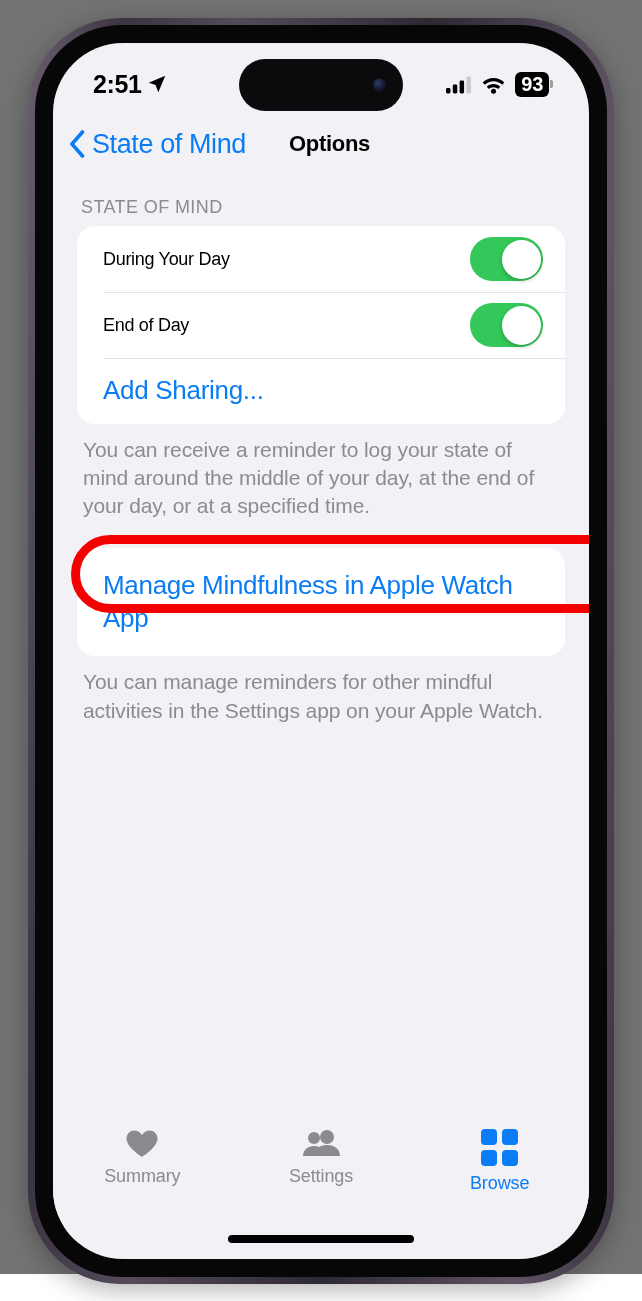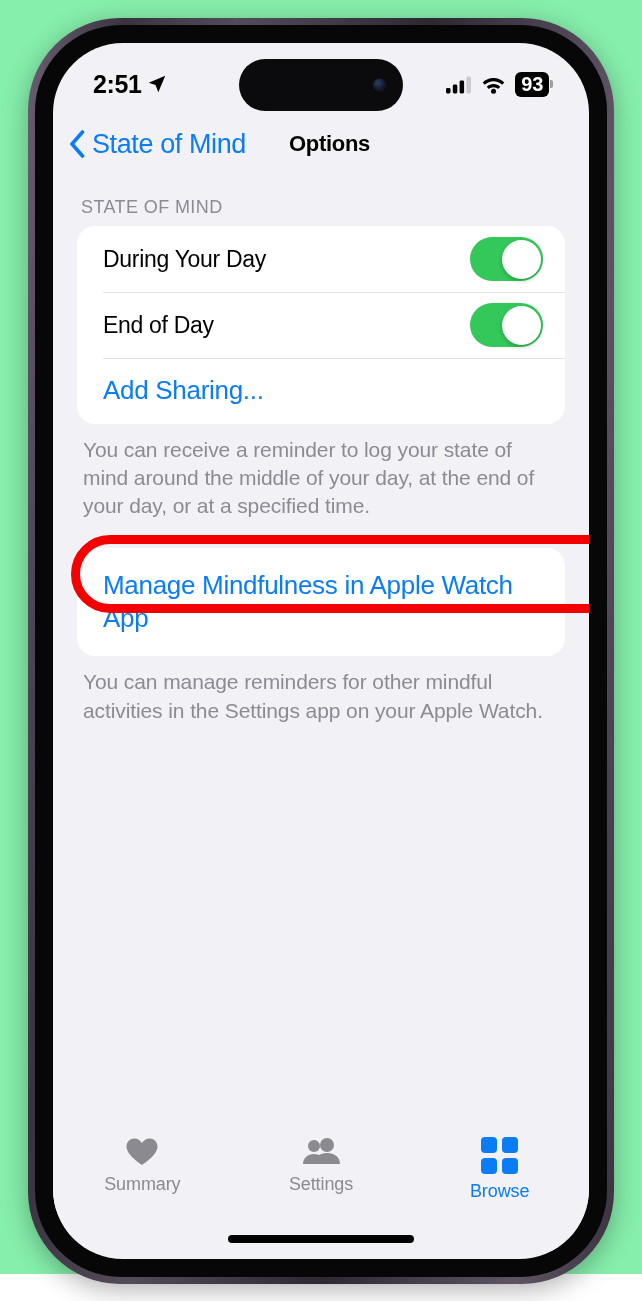--- a/index.html
+++ b/index.html
@@ -20,7 +20,7 @@
     position: relative;
     width: 642px;
     height: 1274px;
-    background: #86efac;
+    background: #737373;
   }
 
   .phone-outer {

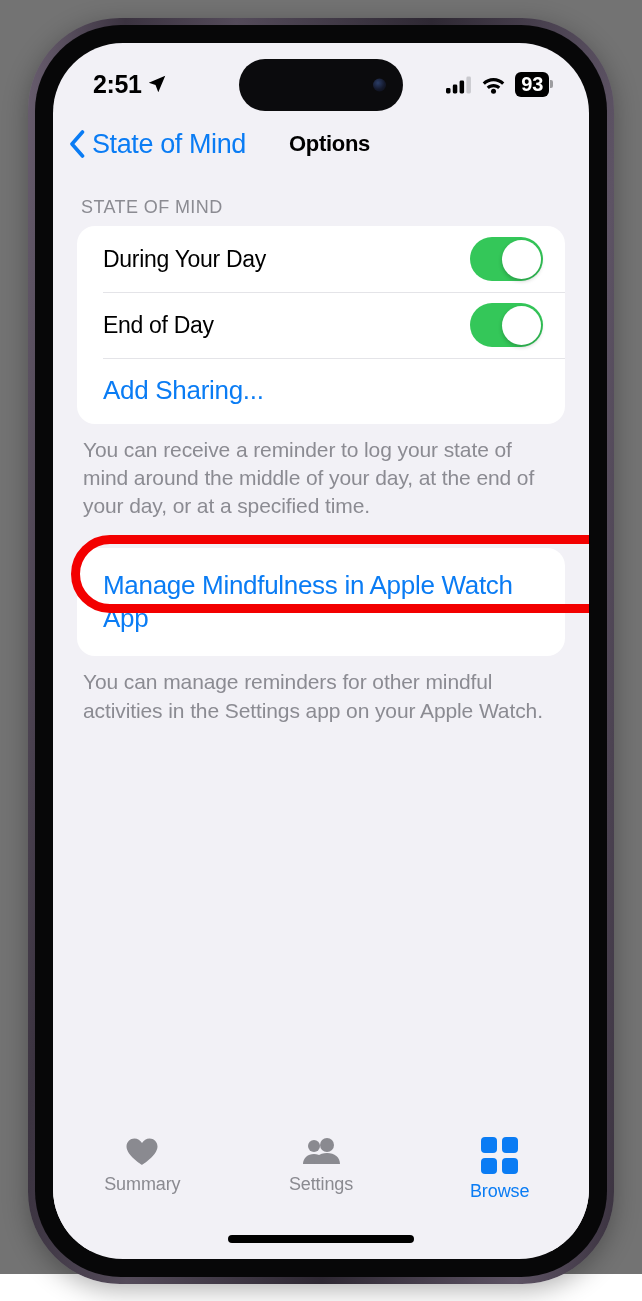--- a/index.html
+++ b/index.html
@@ -208,7 +208,7 @@
     background: #e4e4e8;
   }
   .row-label {
-    font-size: 23px;
+    font-size: 18px;
     color: #000;
     letter-spacing: -0.3px;
   }

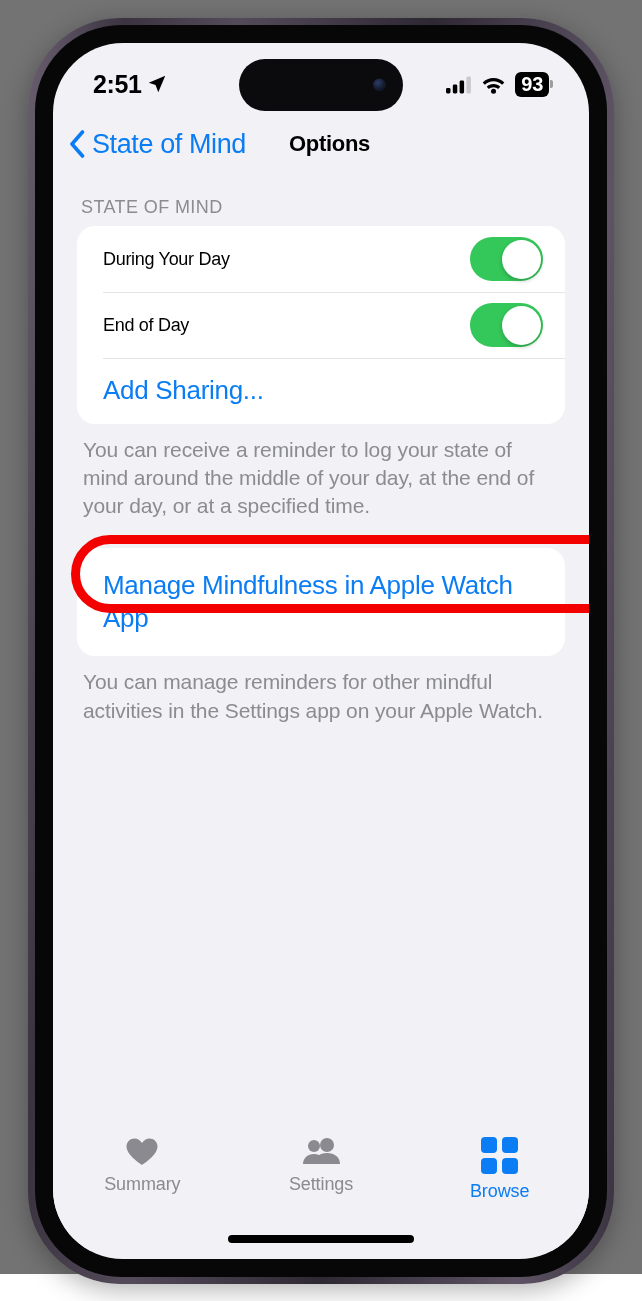--- a/index.html
+++ b/index.html
@@ -274,7 +274,7 @@
     position: absolute;
     left: 0;
     right: 0;
-    bottom: 8px;
+    bottom: 16px;
     height: 128px;
     background: #f2f1f6;
     display: flex;

